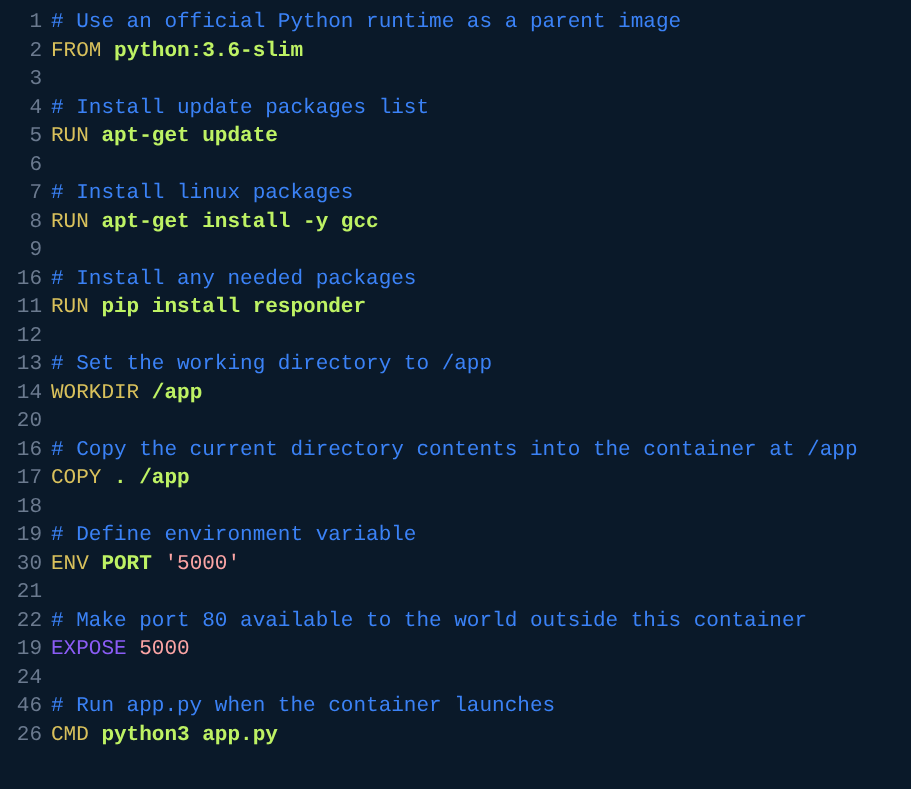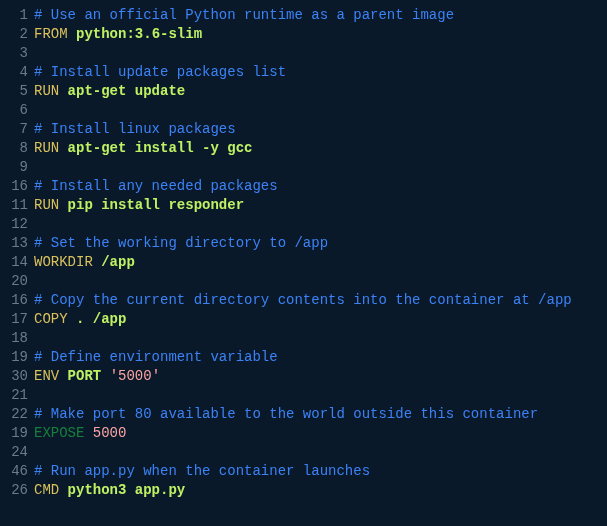--- a/index.html
+++ b/index.html
@@ -42,7 +42,7 @@
   .tok-keyword { color: #d9c15c; }
   .tok-text    { color: #bef264; font-weight: bold; }
   .tok-string  { color: #fca5a5; }
-  .tok-expose  { color: #15803d; }
+  .tok-expose  { color: #8b5cf6; }
 </style>
 </head>
 <body>

